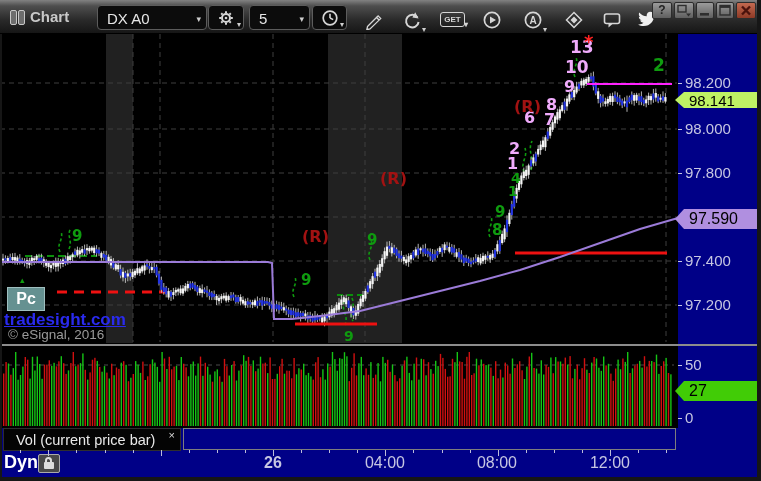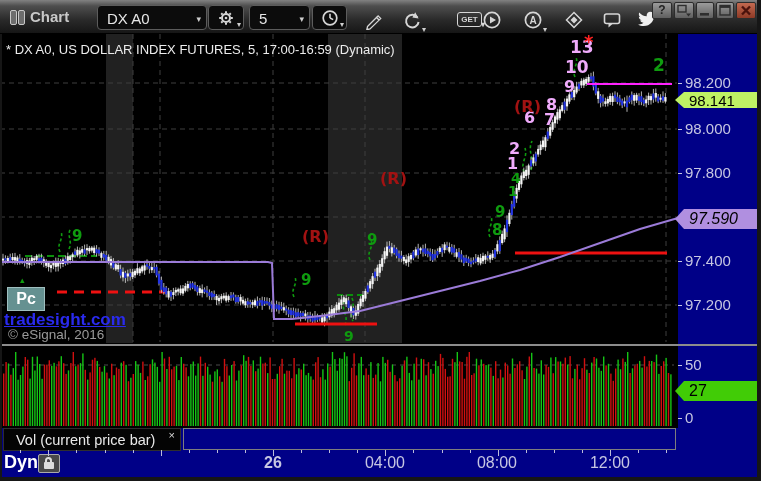--- a/index.html
+++ b/index.html
@@ -25,7 +25,7 @@
   .tbtn svg{position:absolute;left:50%;top:50%;transform:translate(-50%,-50%);}
   .ticon{position:absolute;top:10px;width:20px;height:20px;cursor:pointer;}
   .get-badge{position:absolute;top:12px;width:23px;height:13px;border:1.4px solid #d6d6d6;border-radius:3px;
-    color:#d6d6d6;font-size:8px;font-weight:bold;text-align:center;line-height:13px;cursor:pointer;margin-left:17px;}
+    color:#d6d6d6;font-size:8px;font-weight:bold;text-align:center;line-height:13px;cursor:pointer;}
   .get-badge .arr{position:absolute;right:-4px;bottom:-5px;font-size:8px;}
   
   .winbtn{position:absolute;top:2px;width:20px;height:17px;border:1px solid #2c2c2c;border-radius:2px;

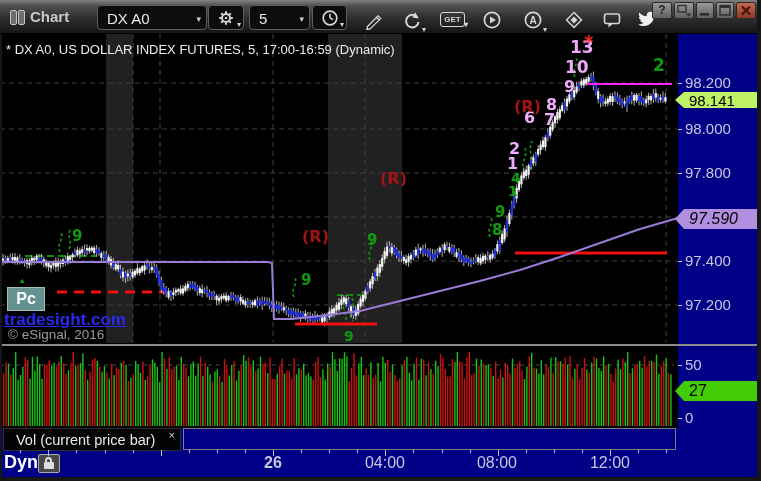--- a/index.html
+++ b/index.html
@@ -959,7 +959,6 @@
       <polyline points="0,262 268,262 272,263 274,319 292,319 320,316 360,311 400,301 440,291 480,281 520,270 560,257 600,243 640,229 678,218" fill="none" stroke="#9b7bd8" stroke-width="2"></polyline>
     </svg>
 
-  <div class="chart-header">* DX A0, US DOLLAR INDEX FUTURES, 5, 17:00-16:59 (Dynamic)</div>
   <div class="pc-badge">Pc</div>
   <div class="watermark">tradesight.com</div>
   <div class="copyright">© eSignal, 2016</div>

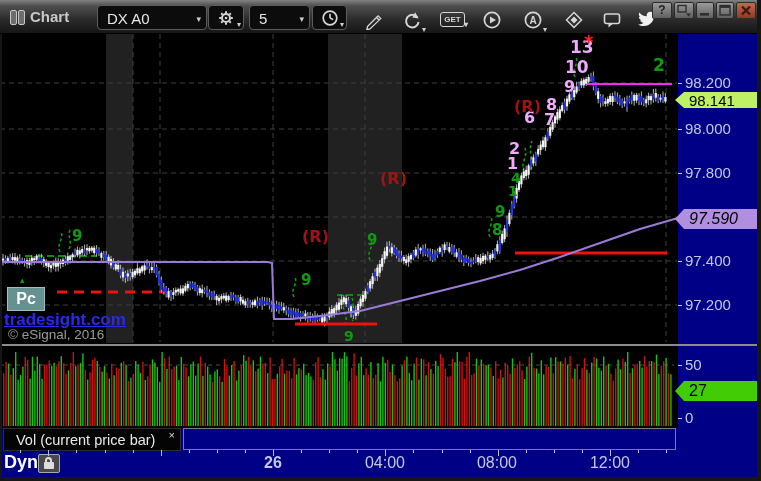--- a/index.html
+++ b/index.html
@@ -45,7 +45,7 @@
     clip-path:polygon(0 50%,9px 0,100% 0,100% 100%,9px 100%);}
   .tag span{position:absolute;left:14px;top:50%;transform:translateY(-50%);}
   #tag-last{background:#bef264;font-size:15px;}
-  #tag-ma{background:#b08fe0;font-size:16px;font-style:italic;}
+  #tag-ma{background:#b08fe0;font-size:16px;}
   #tag-vol{background:#41cc06;font-size:16px;}
   
   .chart-header{position:absolute;left:6px;top:42px;font-size:13px;color:#ececec;z-index:4;}

